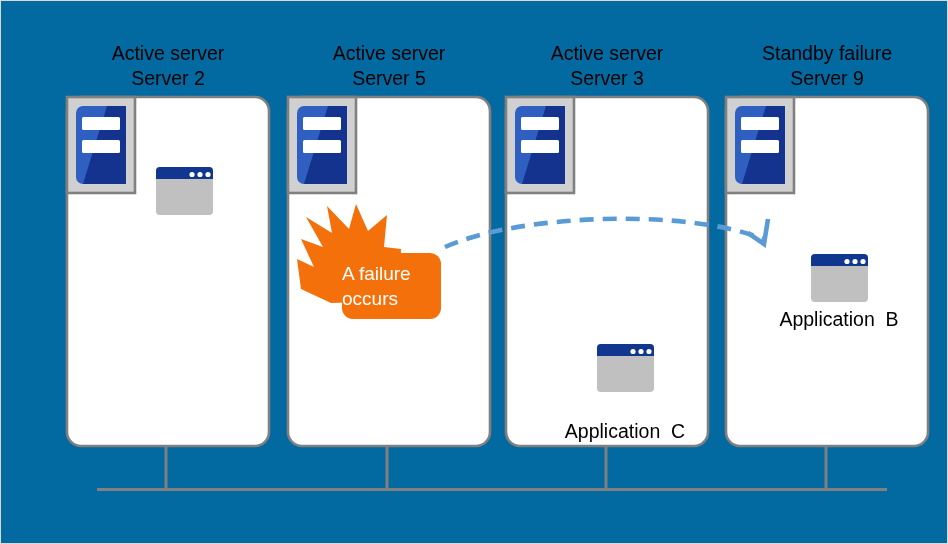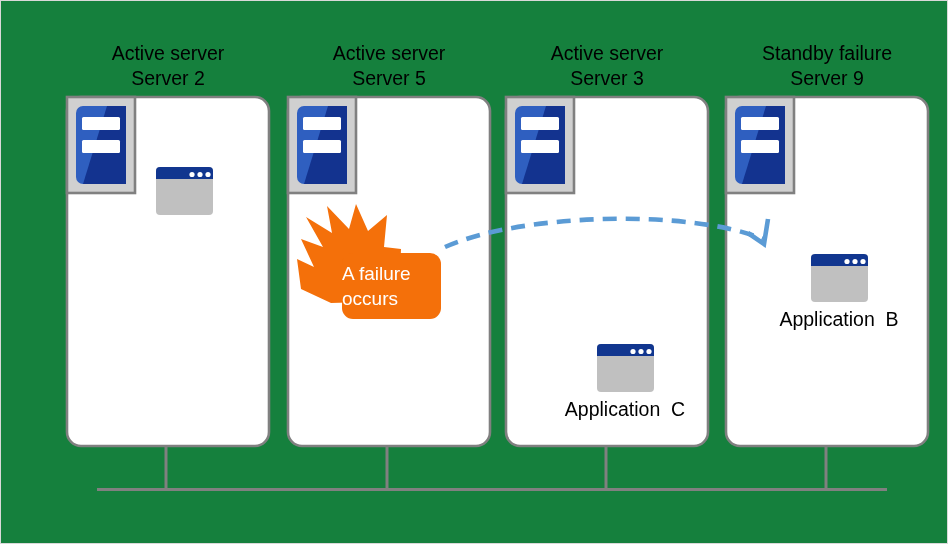--- a/index.html
+++ b/index.html
@@ -14,7 +14,7 @@
     position: relative;
     width: 948px;
     height: 544px;
-    background: #15803d;
+    background: #0369a1;
     border: 1px solid #d9d9d9;
     box-sizing: border-box;
     overflow: hidden;

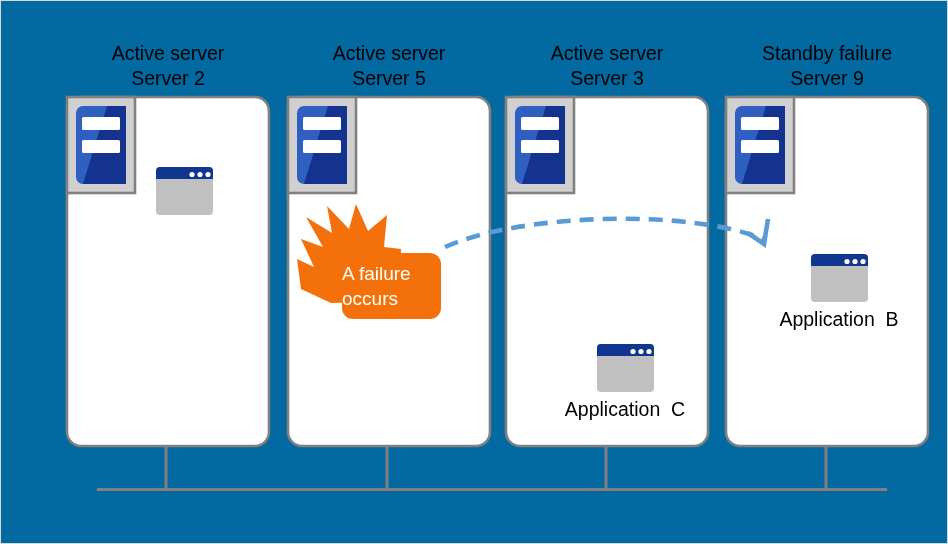--- a/index.html
+++ b/index.html
@@ -182,7 +182,7 @@
     <span class="l2">Server 9</span>
   </div>
 
-  <div class="applabel" style="left:524px; top:397px; width:200px;">Application  C</div>
+  <div class="applabel" style="left:524px; top:419px; width:200px;">Application  C</div>
   <div class="applabel" style="left:738px; top:307px; width:200px;">Application  B</div>
 
   <div class="failtext" style="left:341px; top:260px; width:99px;">

